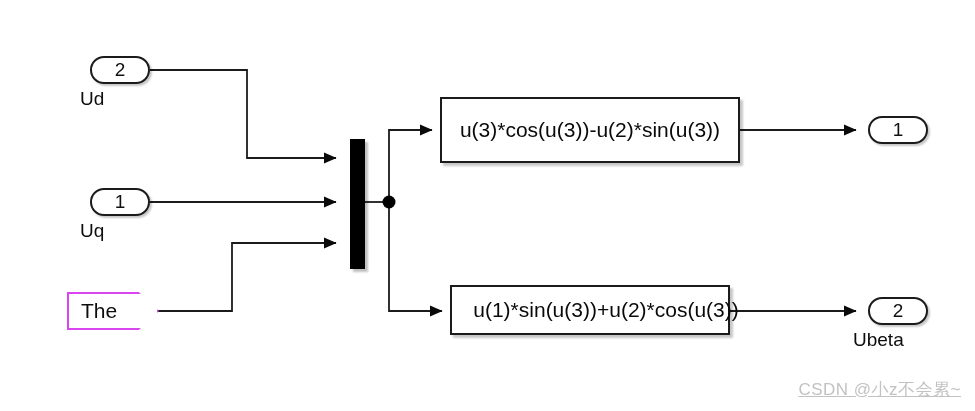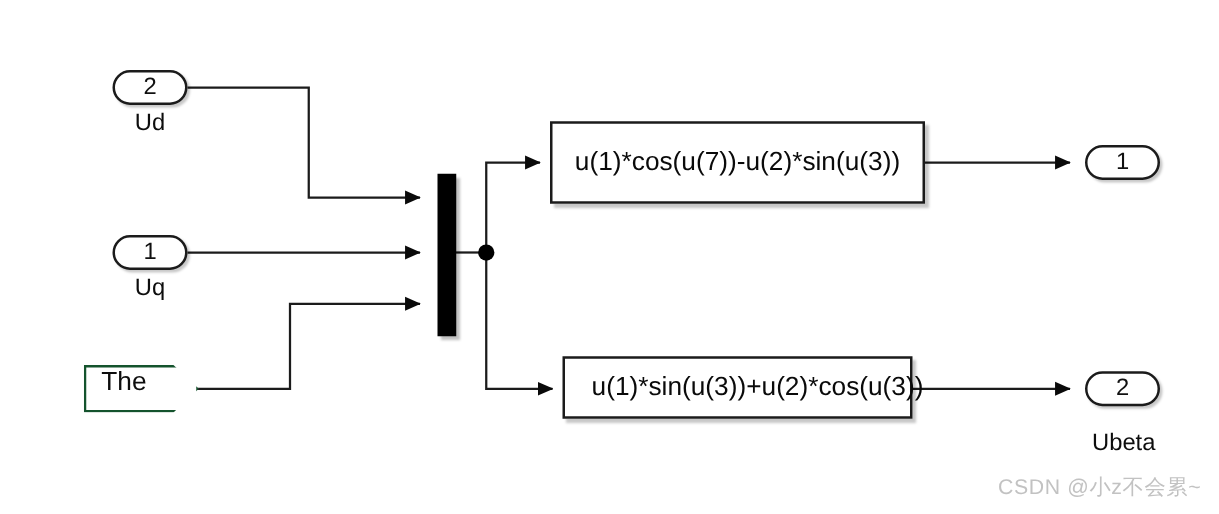--- a/index.html
+++ b/index.html
@@ -39,7 +39,7 @@
   }
   .port-label {
     position: absolute;
-    text-align: center;
+    text-align: left;
     font-size: 19px;
     color: #0d0d0d;
     white-space: nowrap;

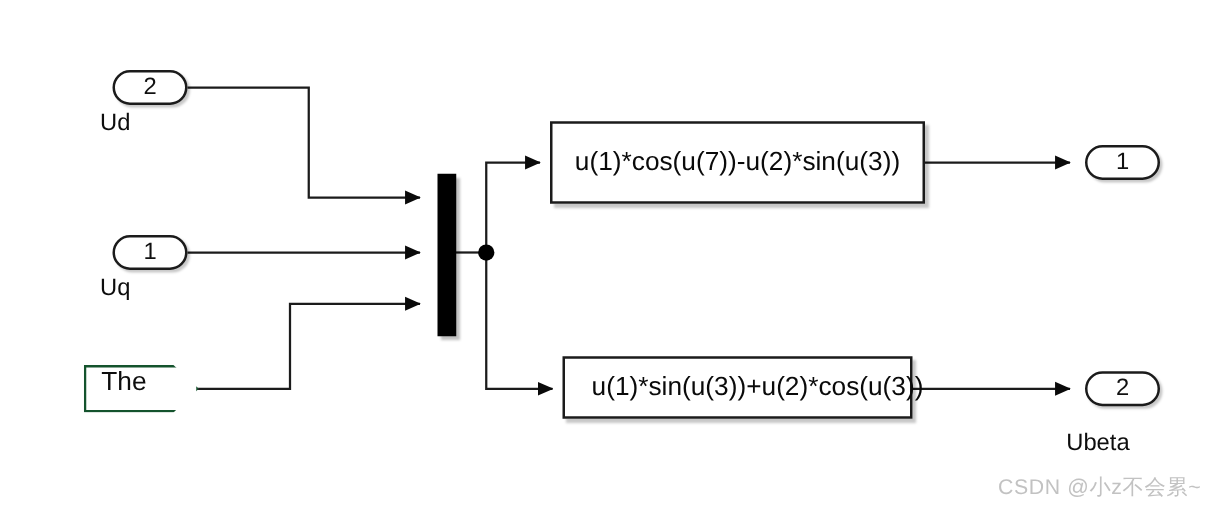--- a/index.html
+++ b/index.html
@@ -142,7 +142,7 @@
   <div class="mux-bar" style="left:350px; top:139px; width:15px; height:130px;"></div>
 
   <div class="fcn-block" style="left:440px; top:97px; width:300px; height:66px;">
-    <span>u(1)*cos(u(7))-u(2)*sin(u(3))</span>
+    <span>u(3)*cos(u(3))-u(2)*sin(u(3))</span>
   </div>
 
   <div class="fcn-block" style="left:450px; top:285px; width:280px; height:50px;padding-left:32px;">

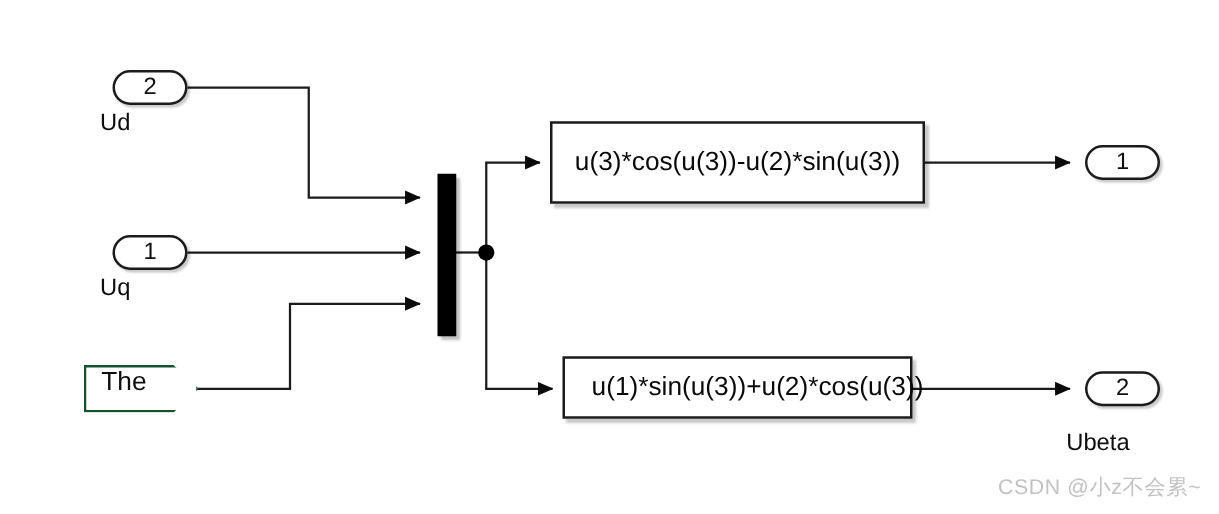--- a/index.html
+++ b/index.html
@@ -50,9 +50,9 @@
     position: absolute;
     box-sizing: border-box;
     background: #ffffff;
-    border: 2px solid #14532d;
+    border: 2px solid #d946ef;
     display: flex;
-    align-items: flex-start;
+    align-items: center;
     padding-left: 12px;
     font-size: 21px;
     color: #0d0d0d;

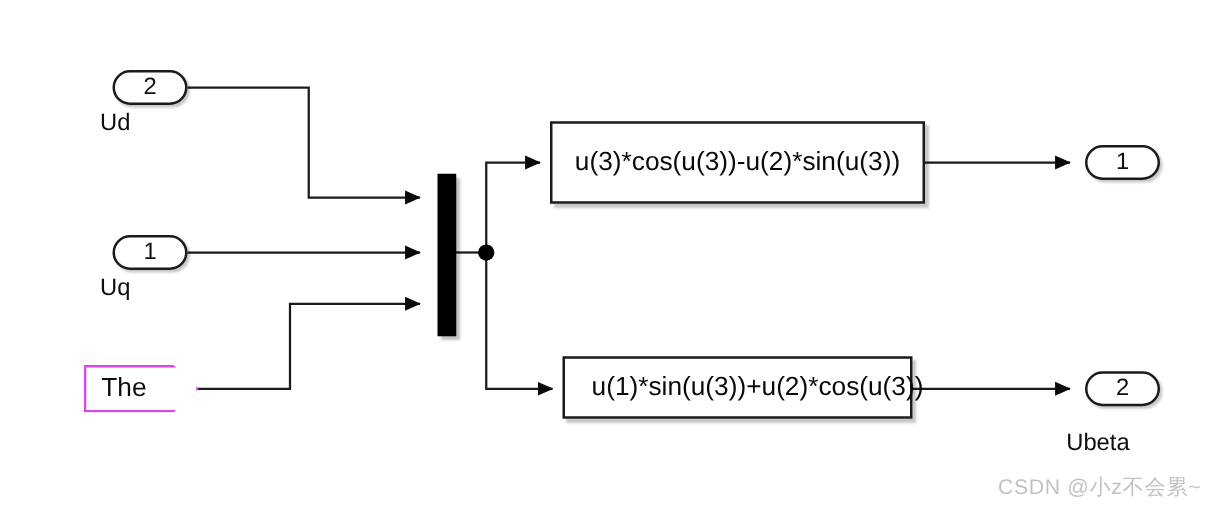--- a/index.html
+++ b/index.html
@@ -156,7 +156,7 @@
   <div class="port-block" style="left:868px; top:297px; width:60px; height:28px;">
     <span>2</span>
   </div>
-  <div class="port-label" style="left:853px; top:329px; width:92px;margin-top:15px;">Ubeta</div>
+  <div class="port-label" style="left:853px; top:329px; width:92px;">Ubeta</div>
 
   <div class="watermark" style="right:14px; bottom:10px;">CSDN @小z不会累~</div>
 

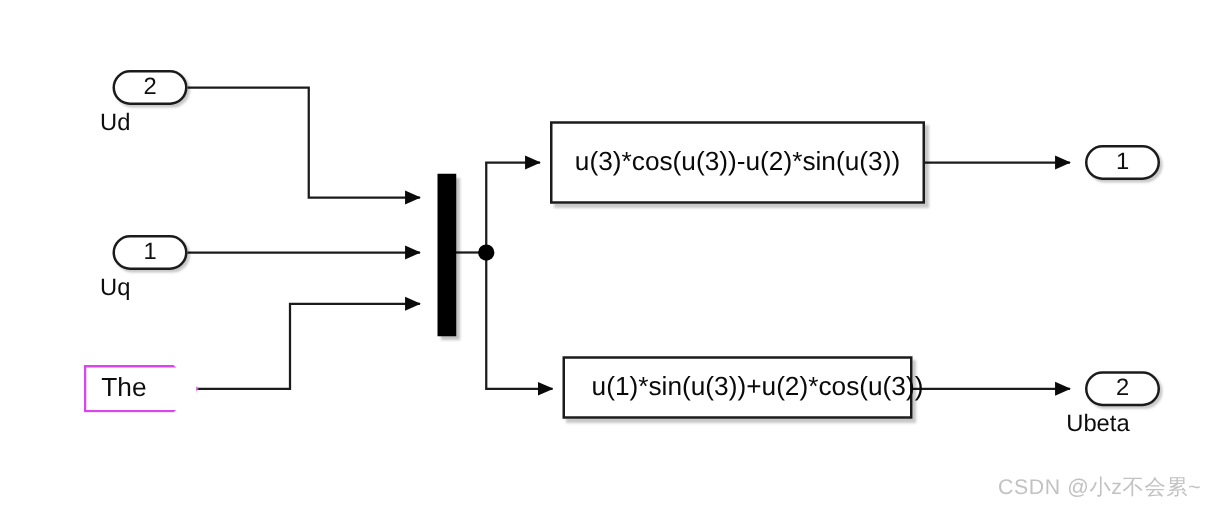--- a/index.html
+++ b/index.html
@@ -158,7 +158,7 @@
   </div>
   <div class="port-label" style="left:853px; top:329px; width:92px;">Ubeta</div>
 
-  <div class="watermark" style="right:14px; bottom:10px;">CSDN @小z不会累~</div>
+  <div class="watermark" style="right:14px; bottom:10px;text-decoration:underline;">CSDN @小z不会累~</div>
 
 </div>
 

